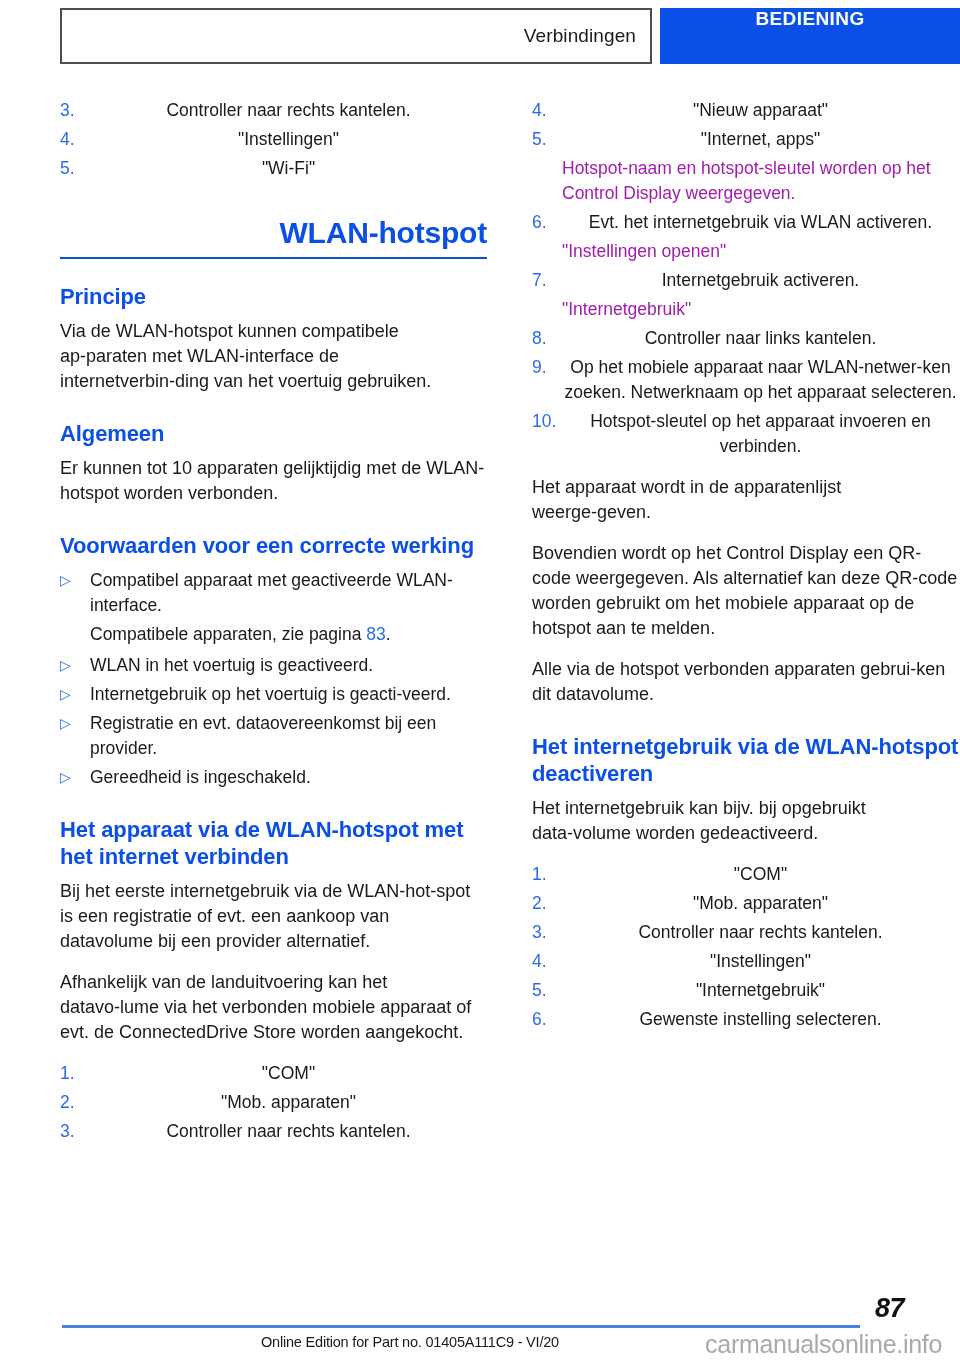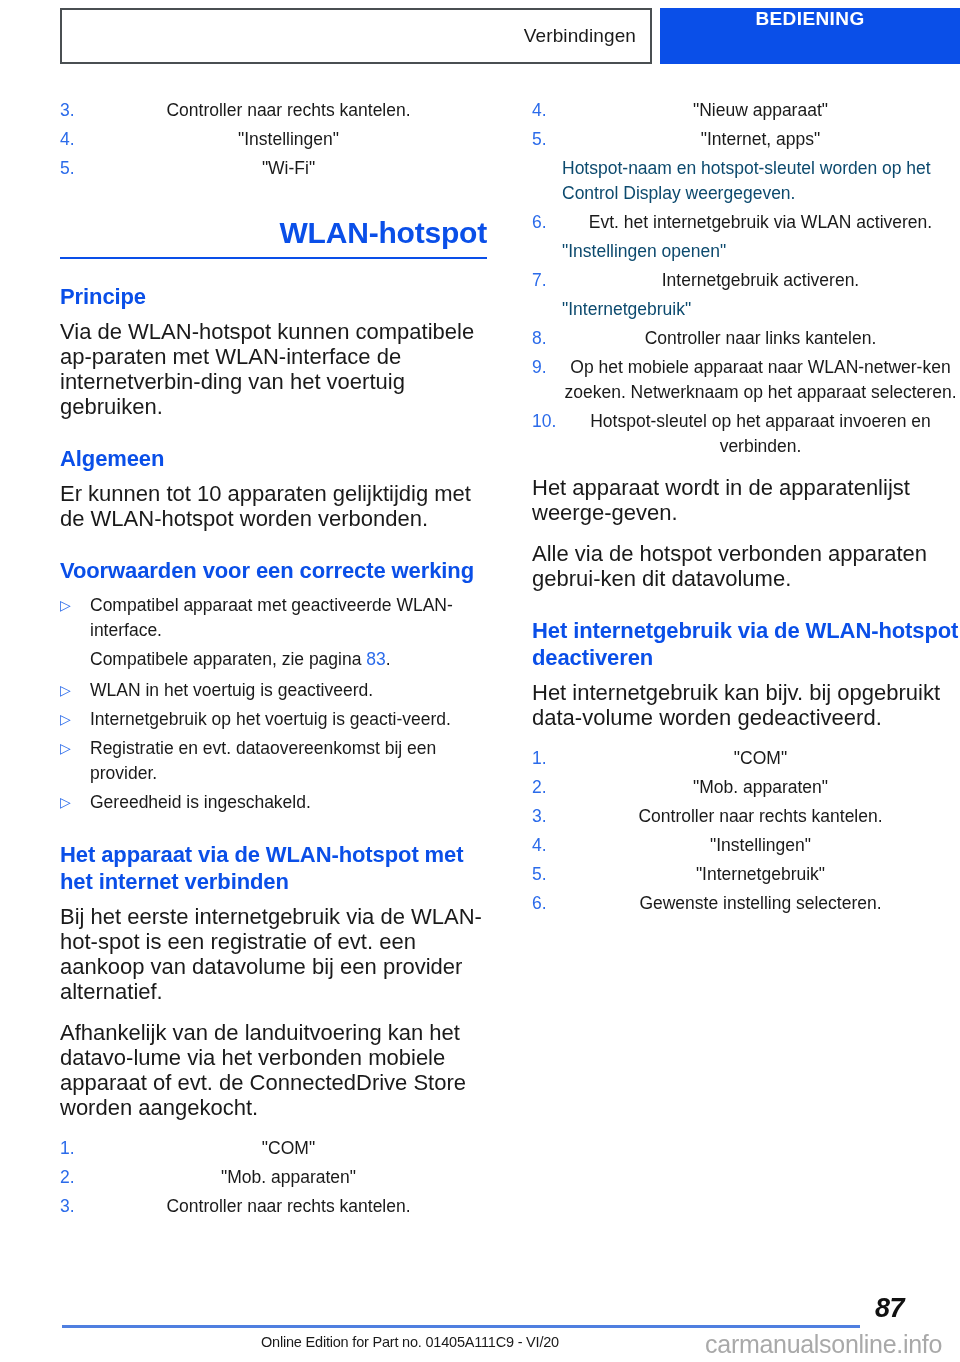--- a/index.html
+++ b/index.html
@@ -132,7 +132,7 @@
     font-size: 17.5px;
     line-height: 25px;
     margin: 0 0 4px 30px;
-    color: #0c4a6e;
+    color: #a21caf;
   }
   .subnote {
     font-size: 17.5px;

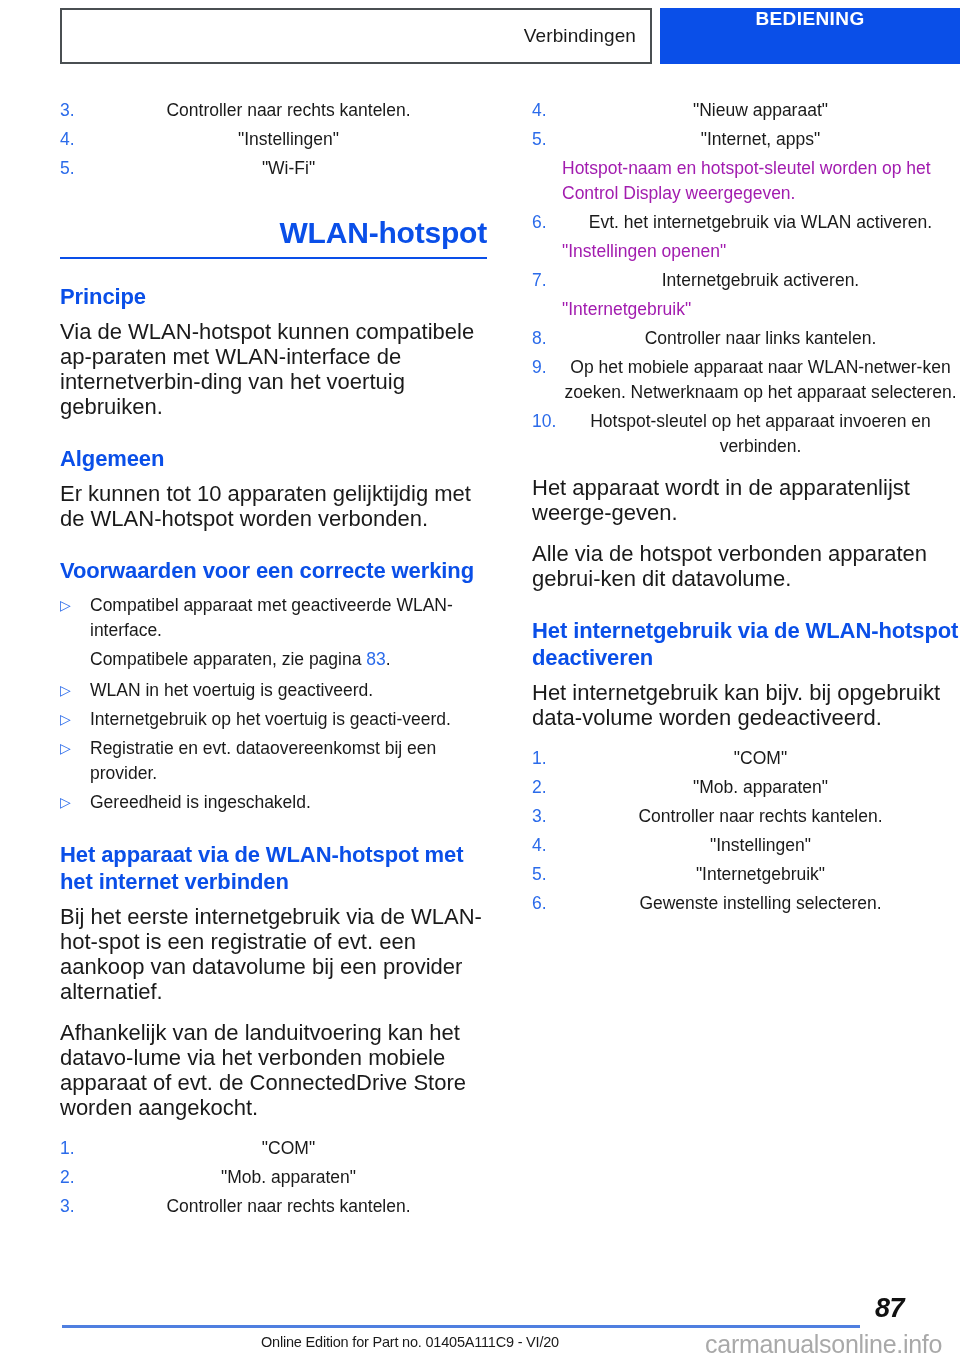--- a/index.html
+++ b/index.html
@@ -71,7 +71,7 @@
 
   
   .para {
-    font-size: 22px;
+    font-size: 18px;
     line-height: 25px;
     margin: 0 0 16px 0;
     color: #1a1a1a;

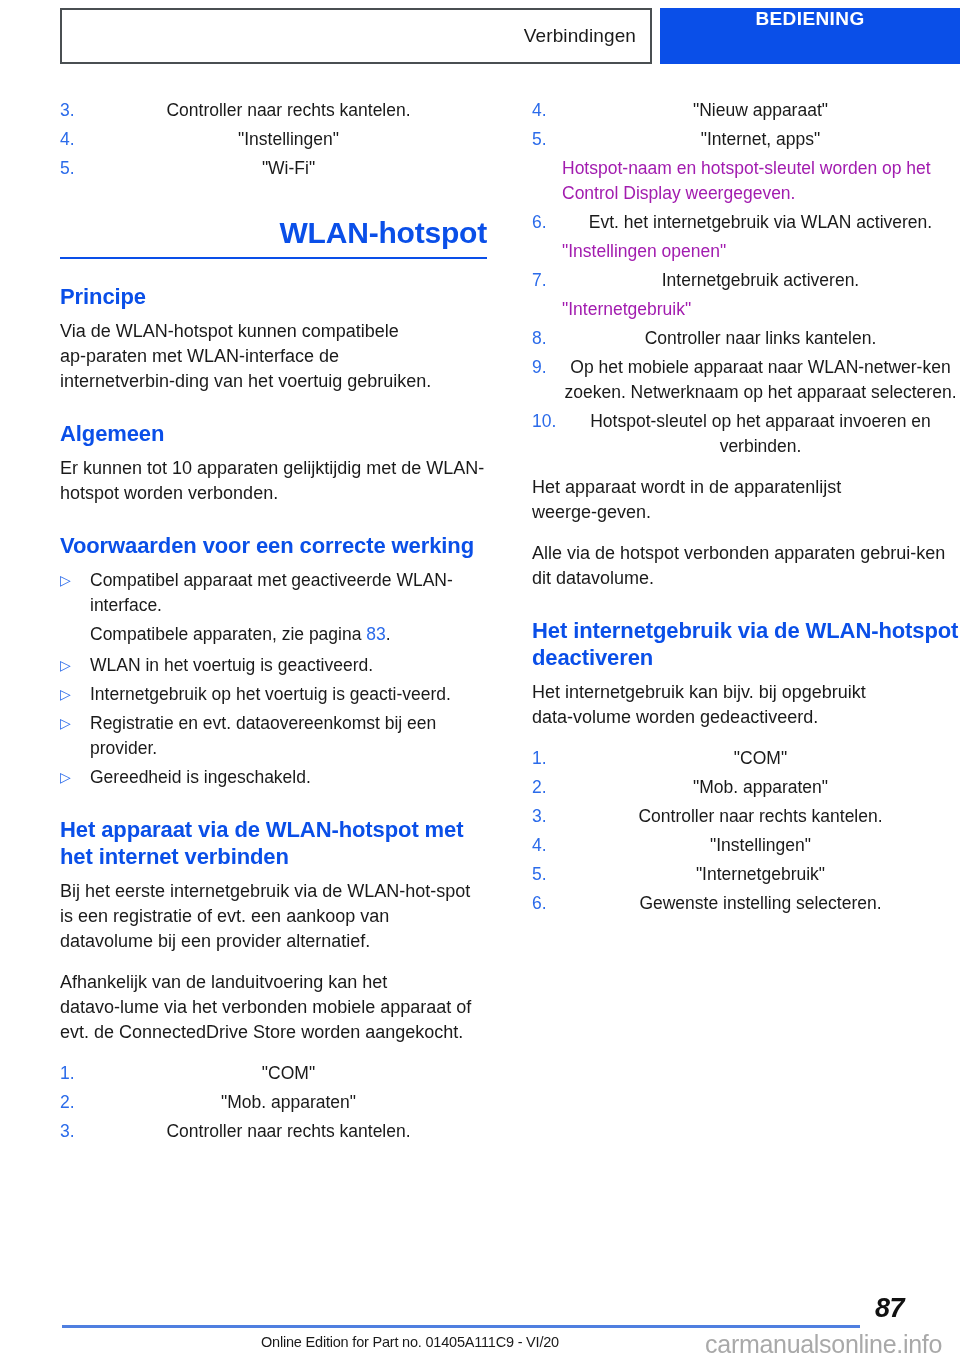--- a/index.html
+++ b/index.html
@@ -311,6 +311,7 @@
     </ol>
 
     <p class="para">Het apparaat wordt in de apparatenlijst weerge‑geven.</p>
+    <p class="para">Bovendien wordt op het Control Display een QR-code weergegeven. Als alternatief kan deze QR-code worden gebruikt om het mobiele apparaat op de hotspot aan te melden.</p>
     <p class="para">Alle via de hotspot verbonden apparaten gebrui‑ken dit datavolume.</p>
 
     <h2 class="sub">Het internetgebruik via de WLAN-hotspot deactiveren</h2>

